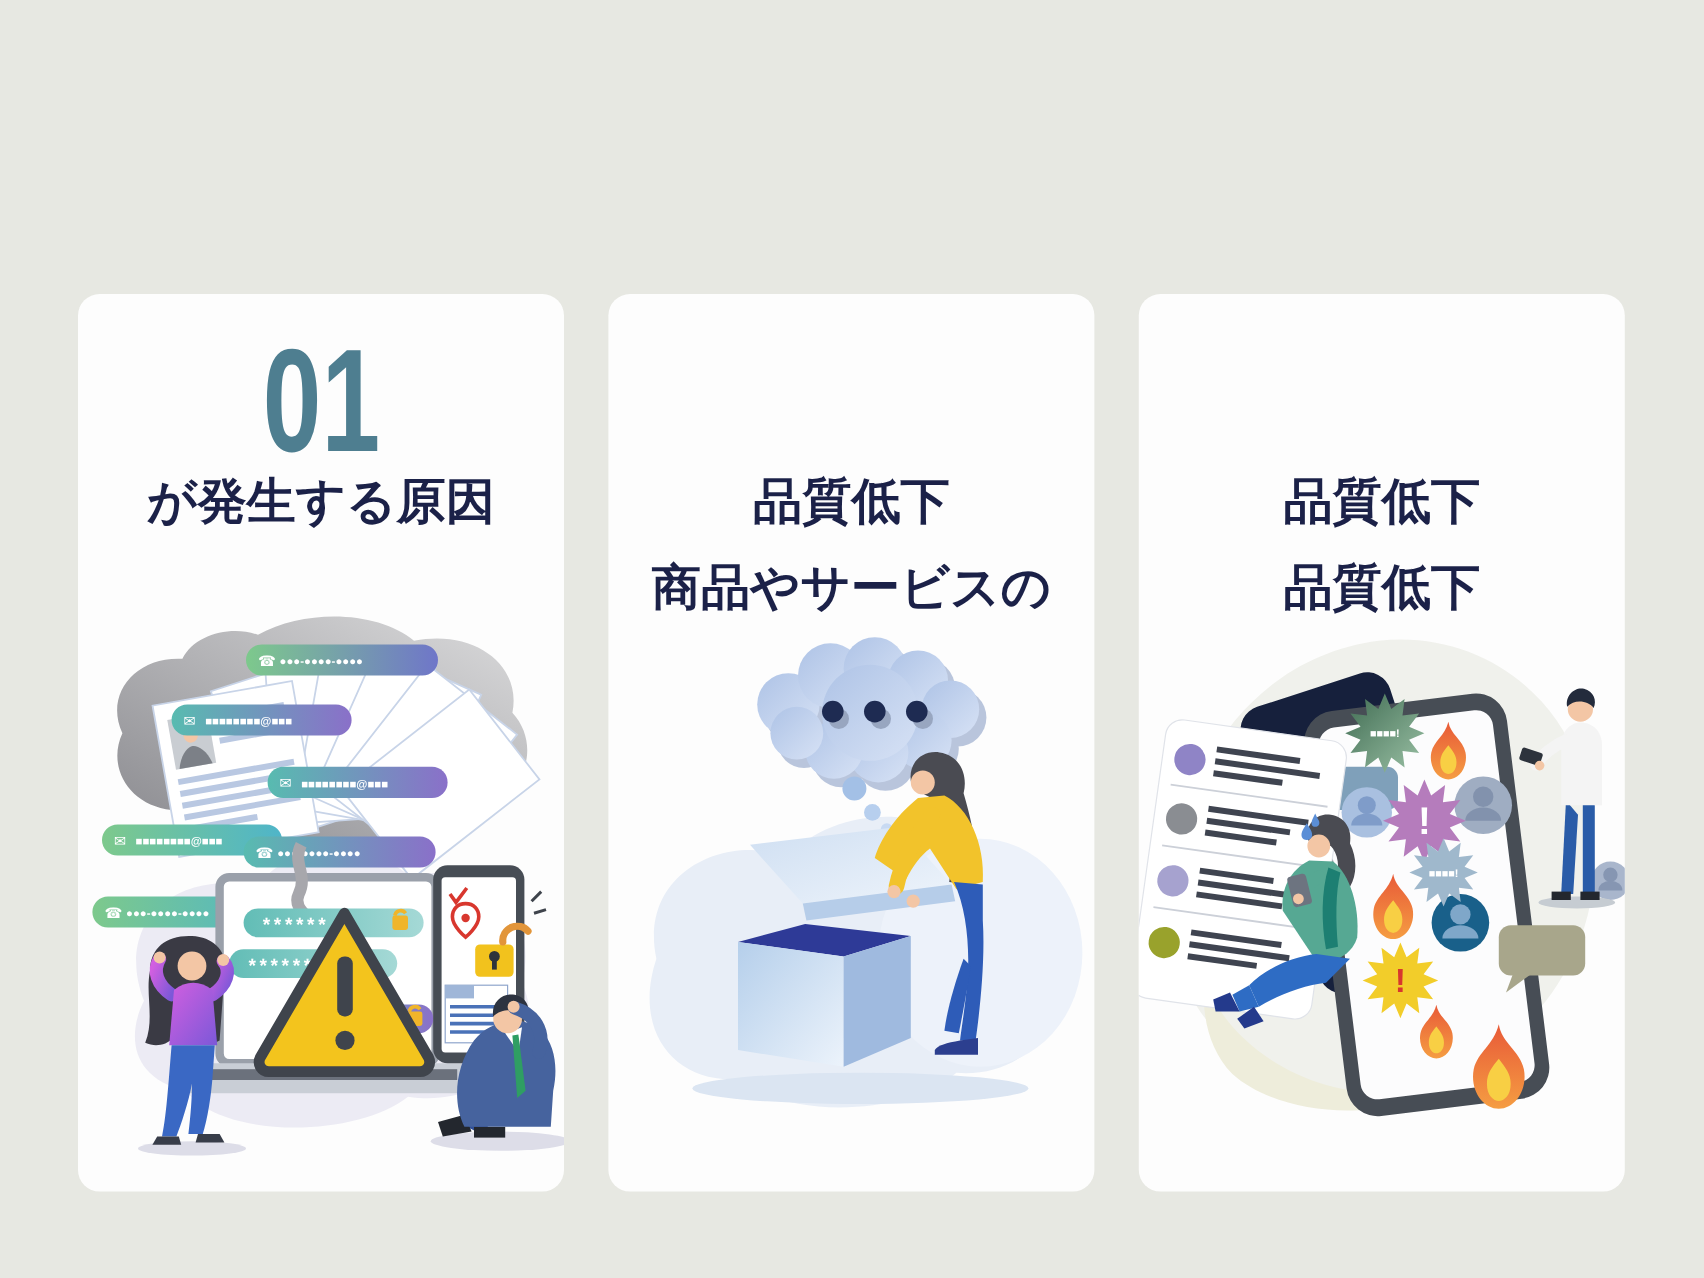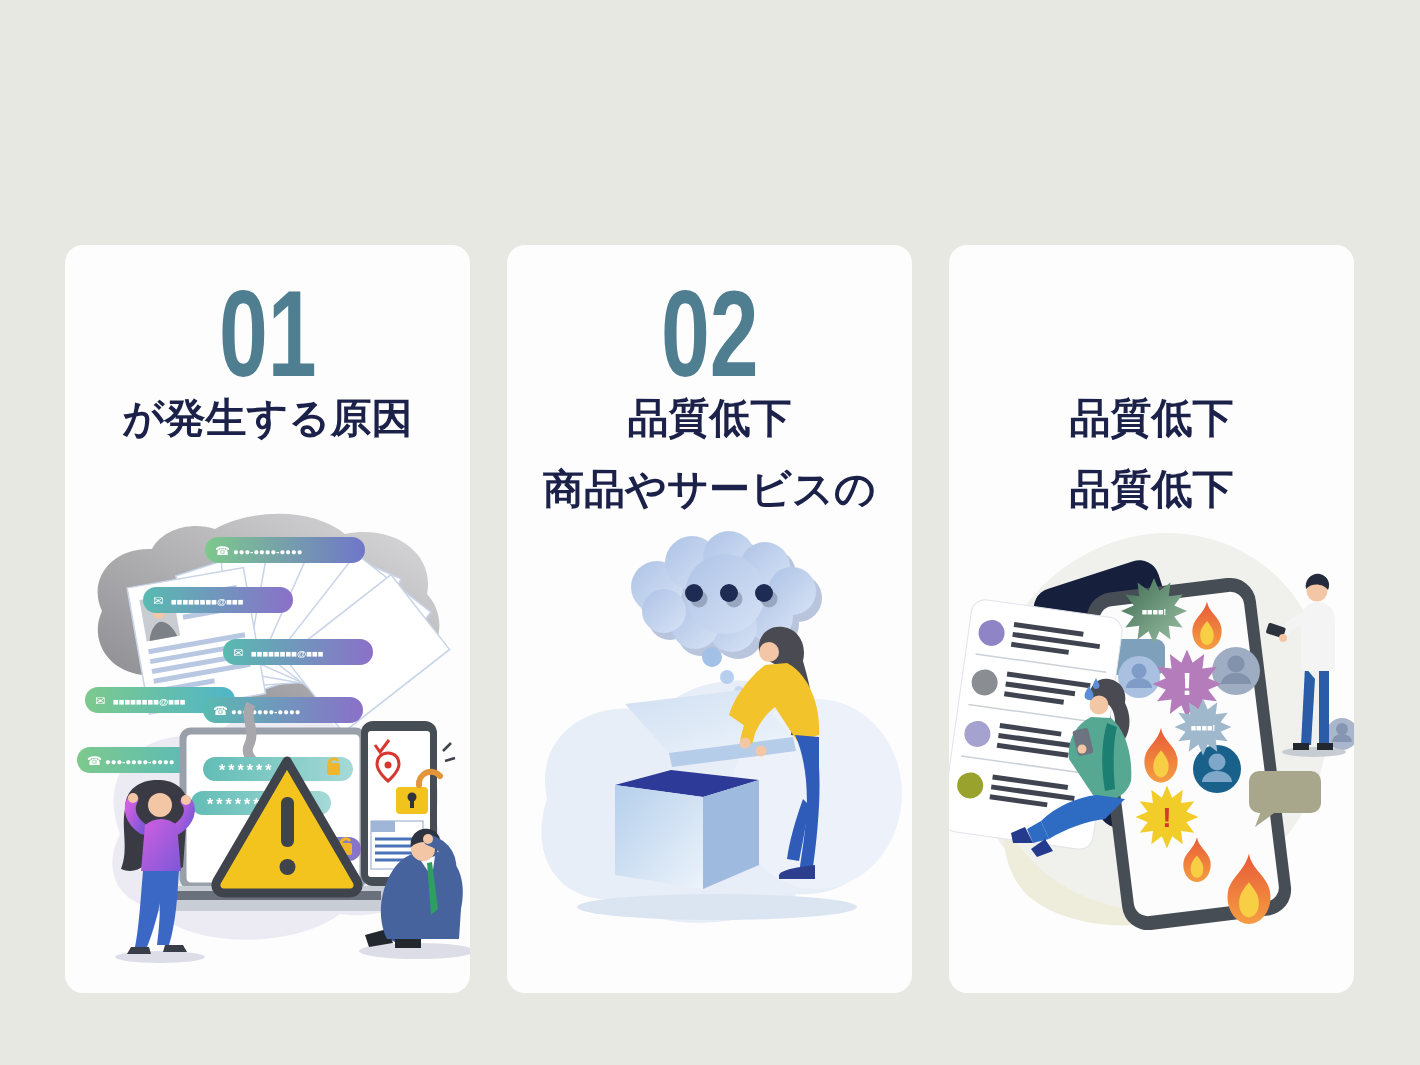--- a/index.html
+++ b/index.html
@@ -199,7 +199,6 @@
     </div>
 
     <div class="card">
-      <div class="card-number"><span>02</span></div>
       <div class="card-title">
         <div>品質低下</div>
         <div>商品やサービスの</div>

